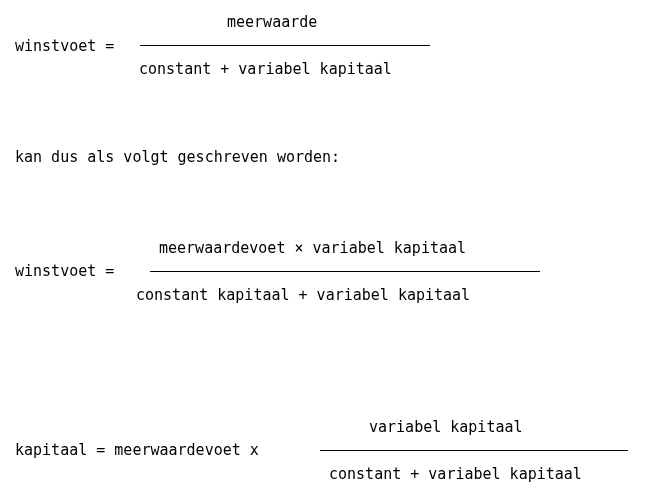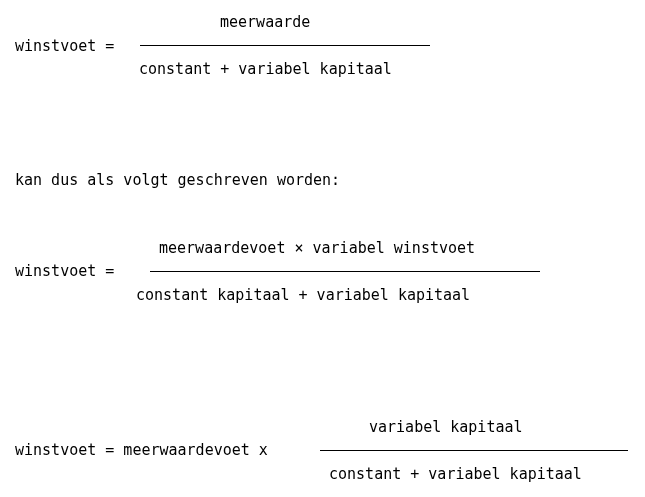--- a/index.html
+++ b/index.html
@@ -42,7 +42,7 @@
 
   
   #f1-lhs      { left: 15px;  top: 36px; }
-  #f1-num      { left: 220px; top: 12px; }
+  #f1-num      { left: 227px; top: 12px; }
   #f1-bar      { left: 140px; top: 45px;  width: 290px; }
   #f1-den      { left: 139px; top: 59px; }
 

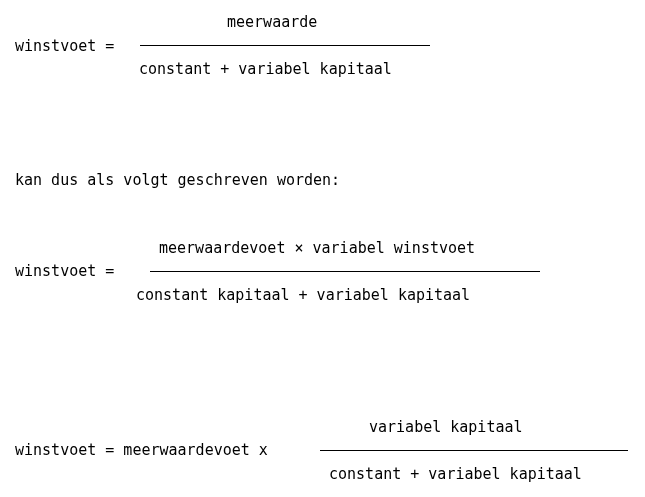--- a/index.html
+++ b/index.html
@@ -47,7 +47,7 @@
   #f1-den      { left: 139px; top: 59px; }
 
   
-  #p1          { left: 15px;  top: 147px; margin-top: 23px; }
+  #p1          { left: 15px;  top: 147px; }
 
   
   #f2-lhs      { left: 15px;  top: 261px; }

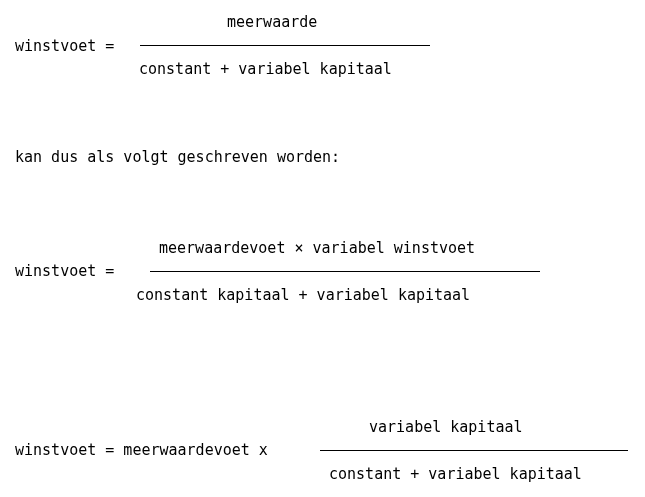--- a/index.html
+++ b/index.html
@@ -84,7 +84,7 @@
   <div>
     <span class="txt" id="f2-lhs">winstvoet =</span>
 
-    <span class="txt" id="f2-num">meerwaardevoet × variabel winstvoet</span>
+    <span class="txt" id="f2-num">meerwaardevoet × variabel kapitaal</span>
 
     <div class="rule" id="f2-bar"></div>
 

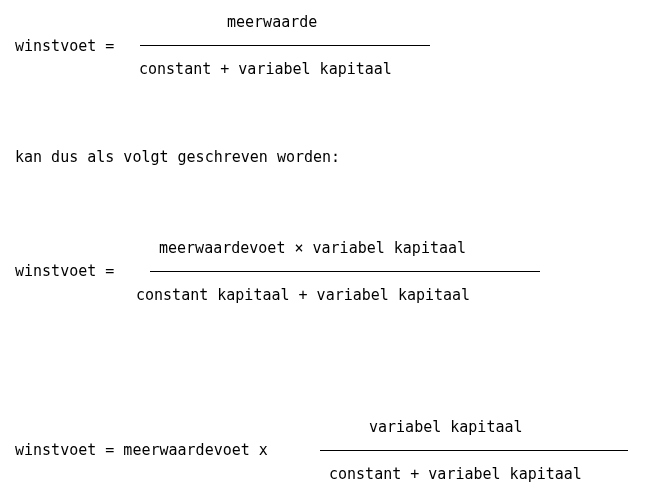--- a/index.html
+++ b/index.html
@@ -93,7 +93,7 @@
 
 
   <div>
-    <span class="txt" id="f3-lhs">winstvoet = meerwaardevoet x</span>
+    <span class="txt" id="f3-lhs">kapitaal = meerwaardevoet x</span>
 
     <span class="txt" id="f3-num">variabel kapitaal</span>
 

